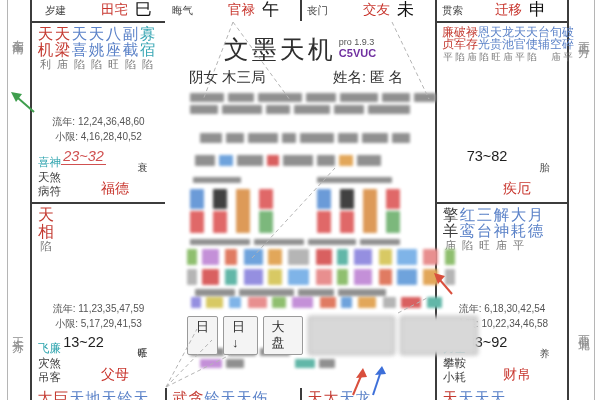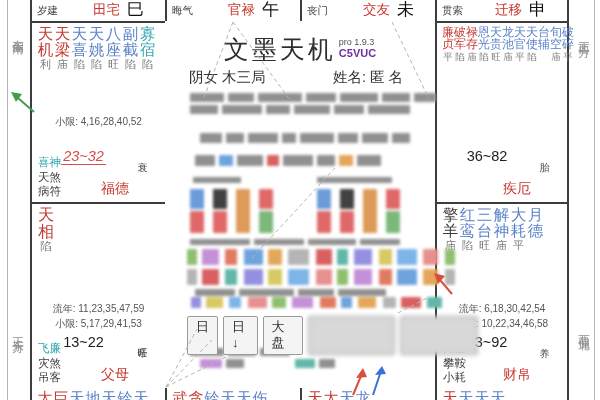--- a/index.html
+++ b/index.html
@@ -83,7 +83,7 @@
   <div class="gline" style="left:30px;top:202px;width:135px;height:1.5px;"></div>
   <div class="gline" style="left:435px;top:202px;width:133px;height:1.5px;"></div>
 
-  <div class="tcell" style="left:32px;width:133px;">
+  <div class="tcell" style="left:40px;width:133px;">
     <span class="tp-god">岁建</span>
     <span class="tp-palace">田宅</span>
     <span class="tp-branch">巳</span>

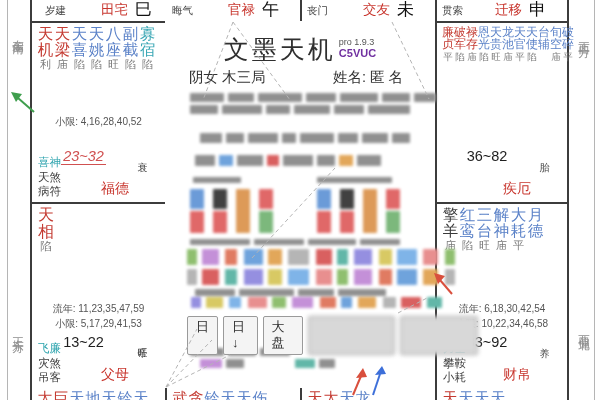--- a/index.html
+++ b/index.html
@@ -143,6 +143,7 @@
         </span>
       </div>
     <div class="ln" style="top:92px;">
+      <div>流年: 12,24,36,48,60</div>
         <div>小限: 4,16,28,40,52</div>
     </div>
     <div class="gods">

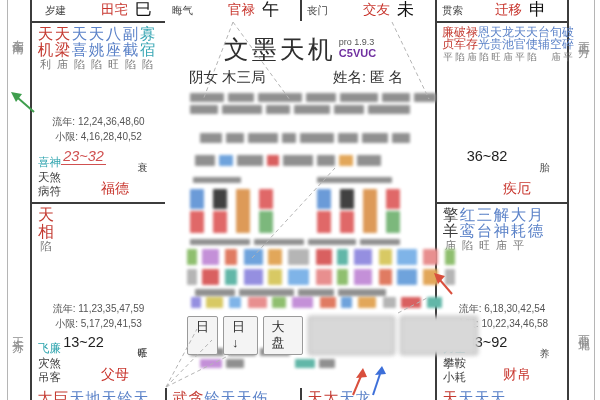--- a/index.html
+++ b/index.html
@@ -215,7 +215,7 @@
           <span class="st">平</span>
         </span>
       </div>
-    <div class="age"><span>36~82</span></div>
+    <div class="age"><span>73~82</span></div>
     <div class="stage vert">胎</div>
     <div class="pname">疾厄</div>
     <div class="branch vert">丁酉</div>

